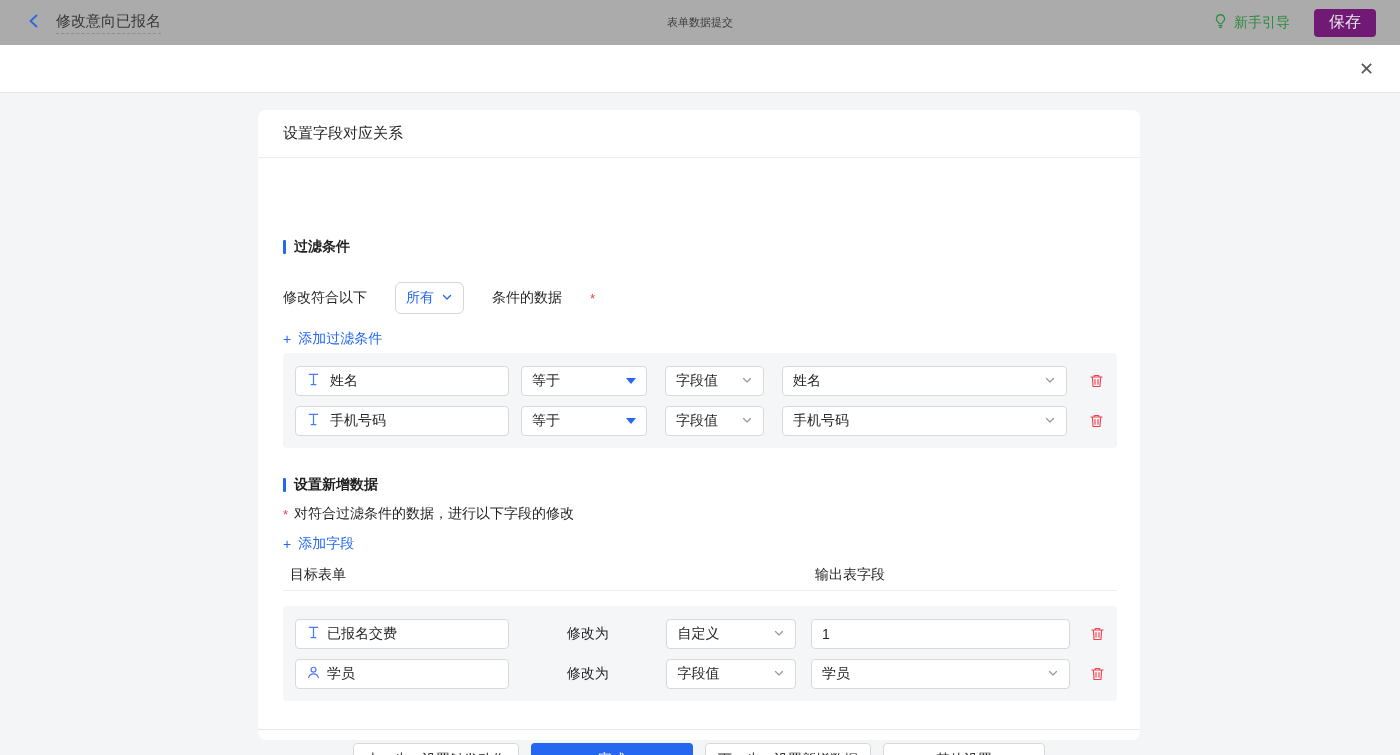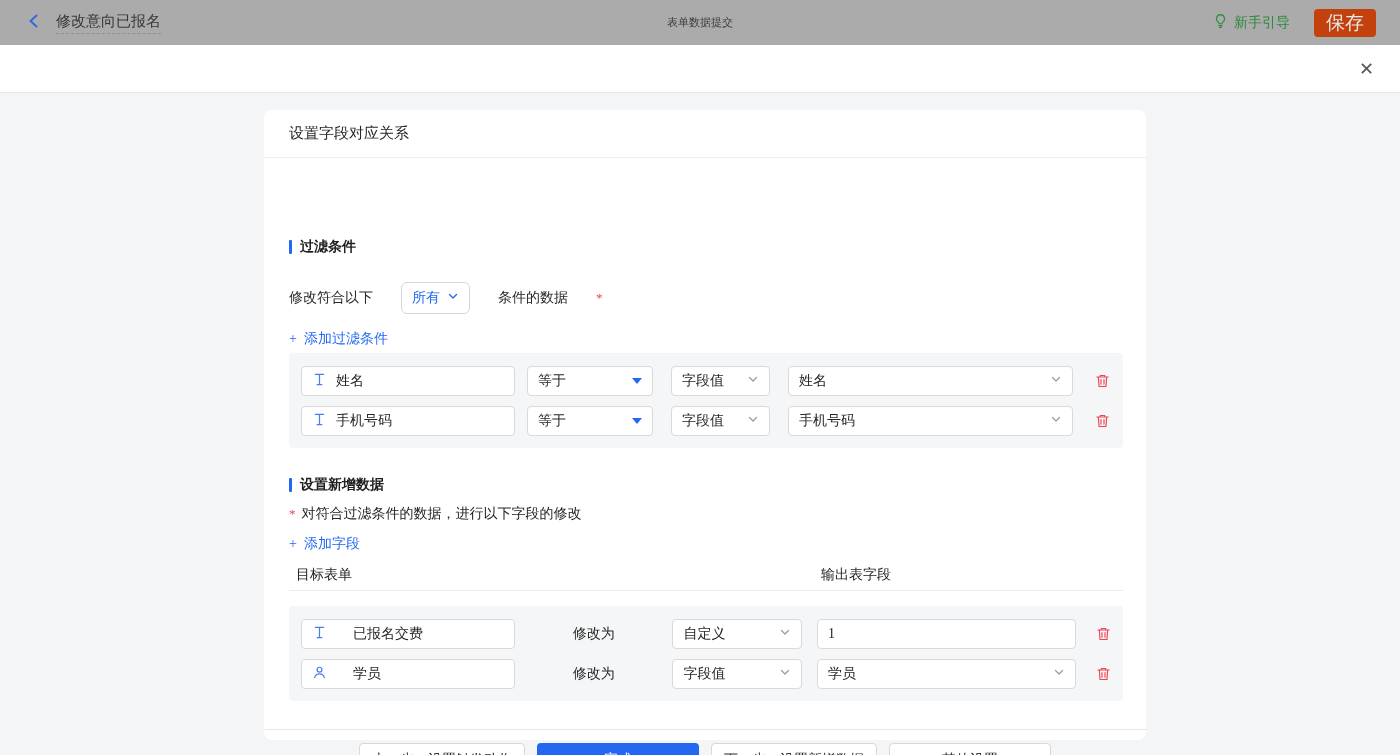--- a/index.html
+++ b/index.html
@@ -20,8 +20,8 @@
                   font-size:11px; color:#3a3a3a; }
   .topbar-right { position:absolute; right:24px; display:flex; align-items:center; gap:24px; }
   .guide { display:flex; align-items:center; gap:6px; color:#2e8b3f; font-size:14px; cursor:pointer; }
-  .save-btn { width:62px; height:28px; background:#c2410c; border:none; border-radius:4px;
-              color:#e8e8e8; font-size:19px; display:flex; align-items:center; justify-content:center;
+  .save-btn { width:62px; height:28px; background:#701a75; border:none; border-radius:4px;
+              color:#e8e8e8; font-size:16px; display:flex; align-items:center; justify-content:center;
               cursor:pointer; font-family:Liberation Mono, monospace; }
 
   

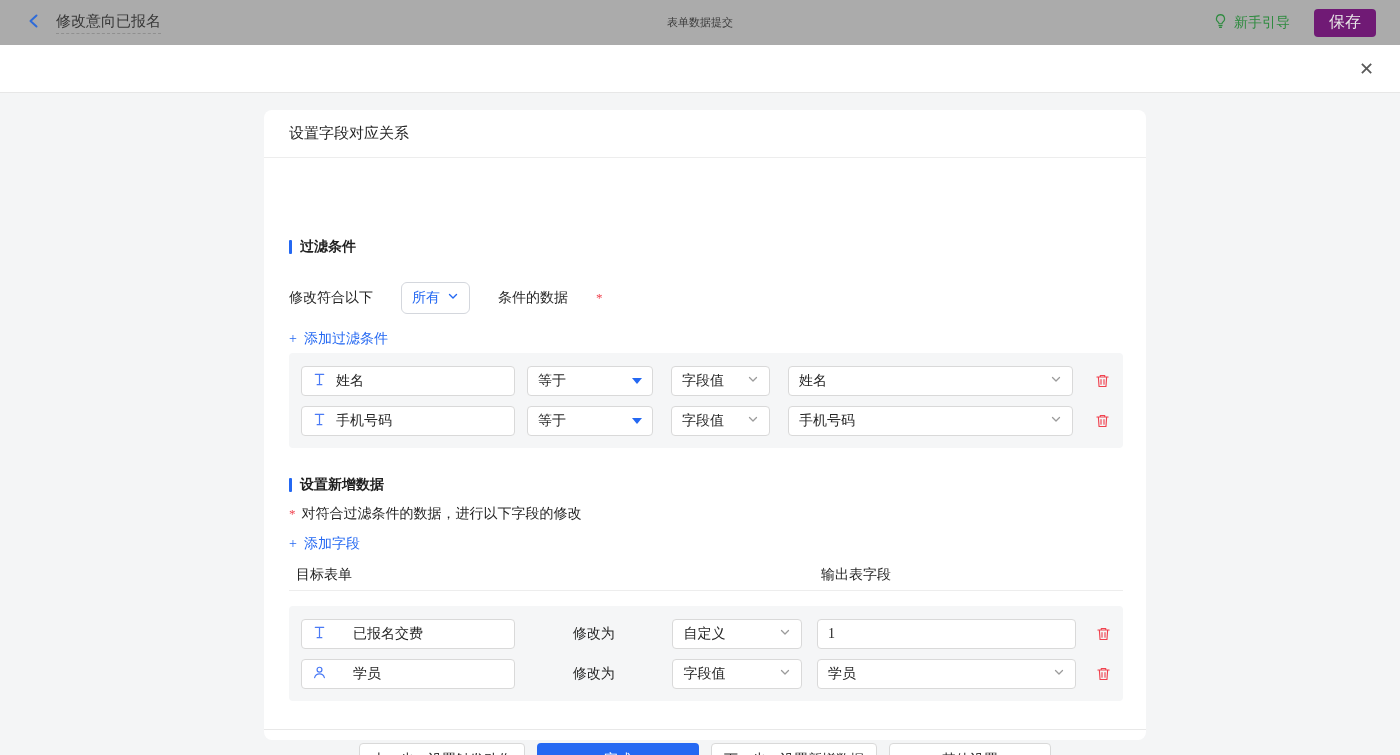--- a/index.html
+++ b/index.html
@@ -33,8 +33,8 @@
                   color:#595959; font-size:18px; line-height:1; cursor:pointer; }
 
   
-  .panel { position:absolute; left:264px; top:110px; width:882px; height:630px;
-           background:#ffffff; border-radius:8px;font-family:Liberation Serif, serif; }
+  .panel { position:absolute; left:258px; top:110px; width:882px; height:630px;
+           background:#ffffff; border-radius:8px; }
   .panel-header { height:48px; border-bottom:1px solid #ededed; display:flex;
                   align-items:center; padding-left:25px; font-size:15px; color:#262626; }
   .panel-body { position:relative; width:100%; height:582px; }

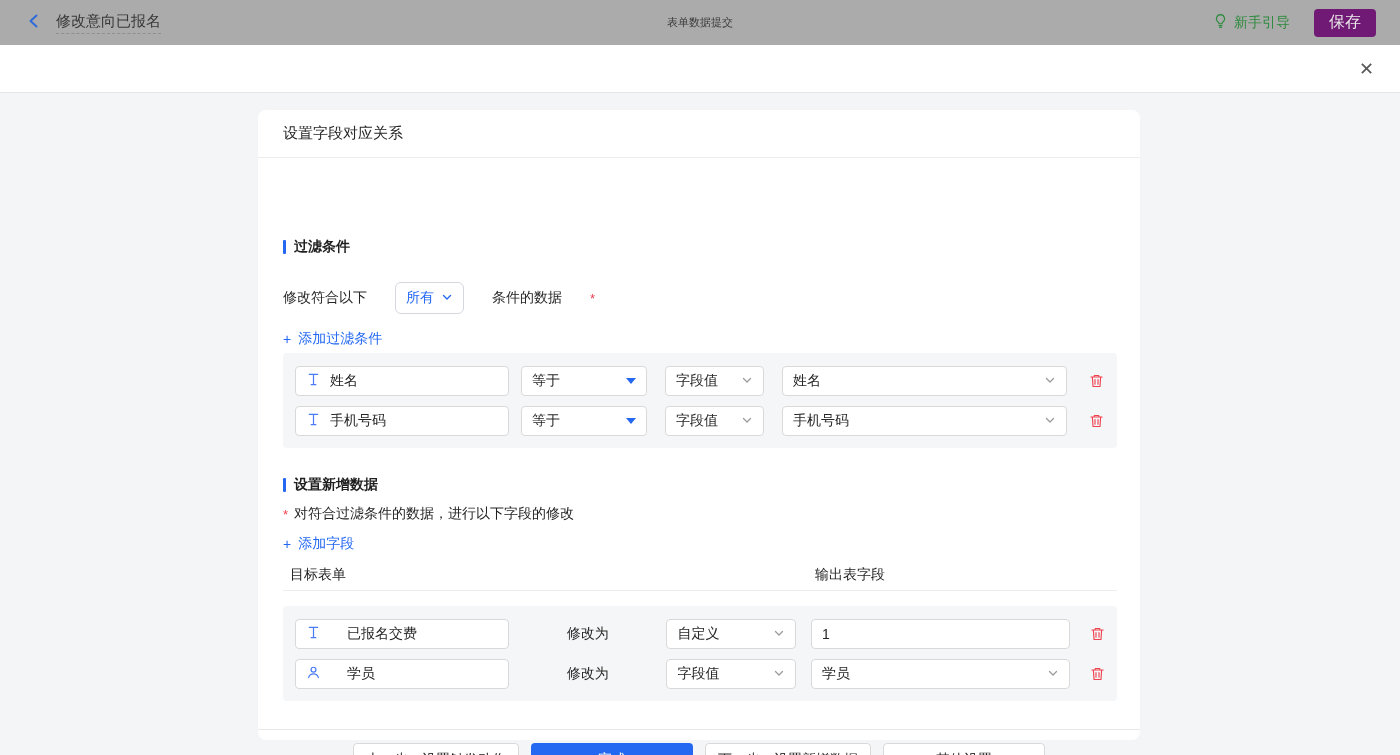--- a/index.html
+++ b/index.html
@@ -61,7 +61,7 @@
   .box { background:#ffffff; border:1px solid #d9d9d9; border-radius:4px; height:30px;
          display:flex; align-items:center; padding:0 10px; color:#262626; }
   .field-box { width:214px; gap:9px; }
-  .field-box-map { width:215px; gap:26px; }
+  .field-box-map { width:215px; gap:6px; }
   .op-box { width:126px; margin-left:12px; justify-content:space-between; cursor:pointer; }
   .type-box { width:99px; margin-left:18px; justify-content:space-between; cursor:pointer; }
   .value-select { width:285px; margin-left:18px; justify-content:space-between; cursor:pointer; }

